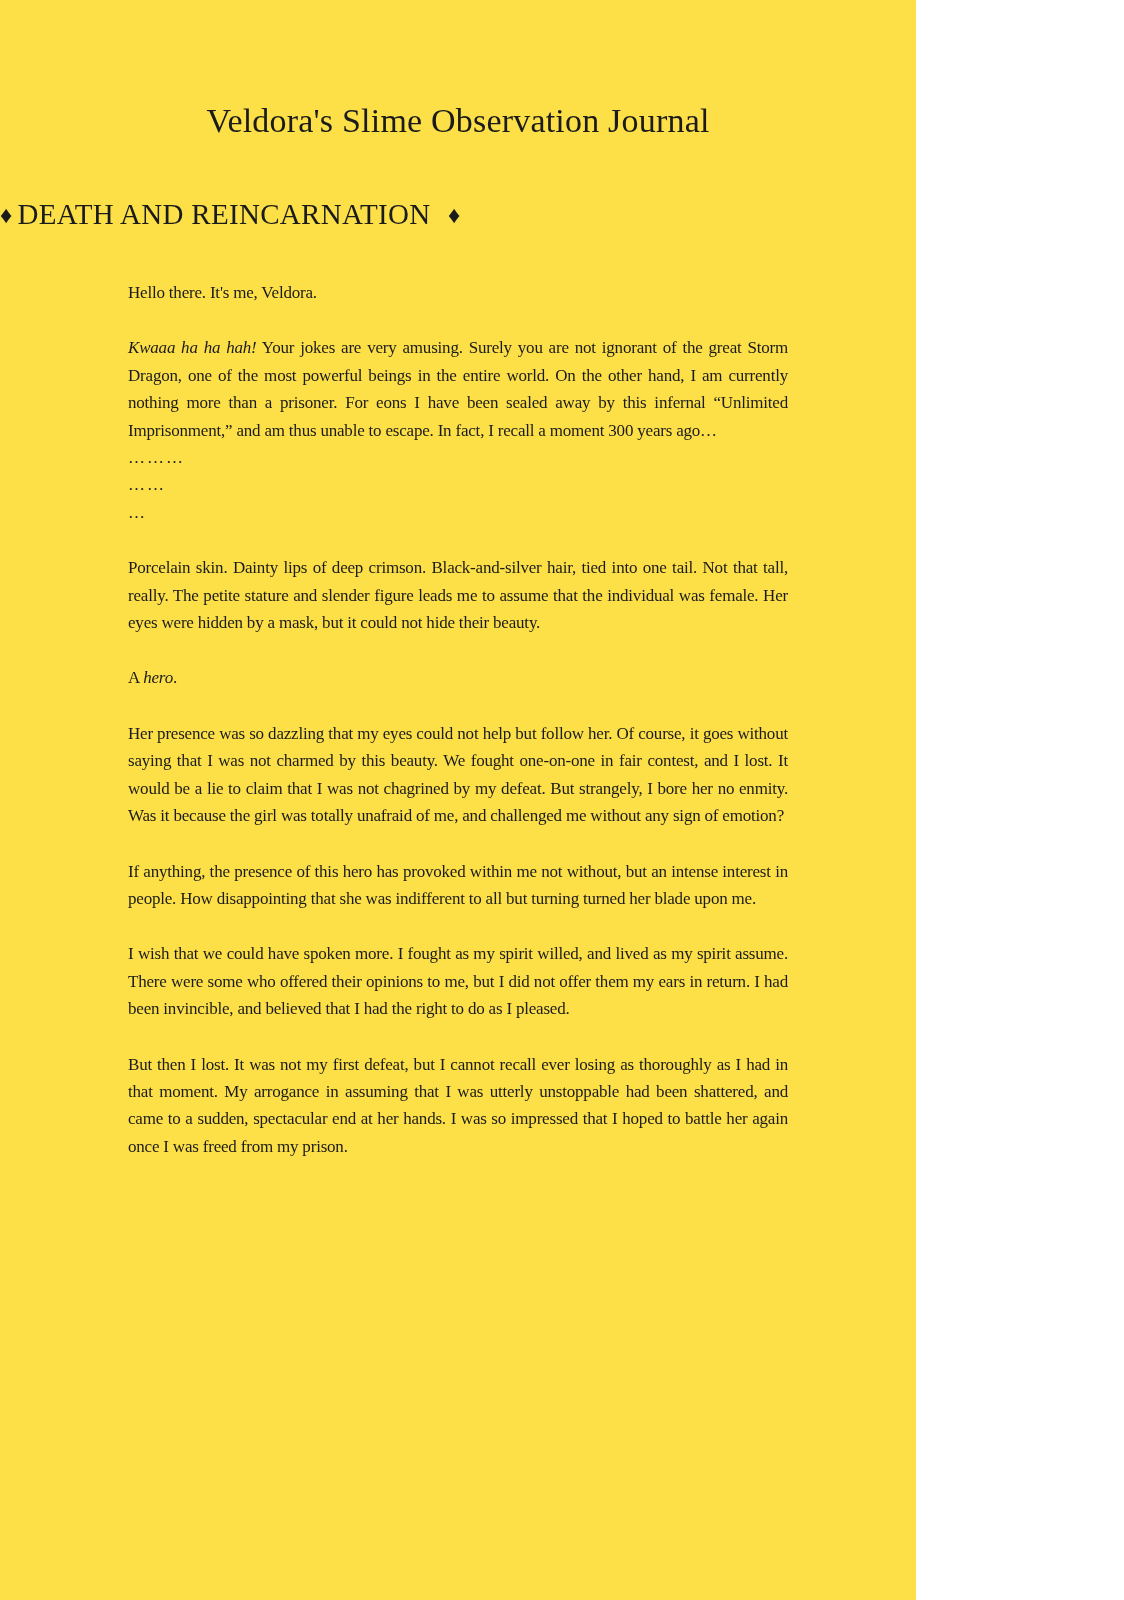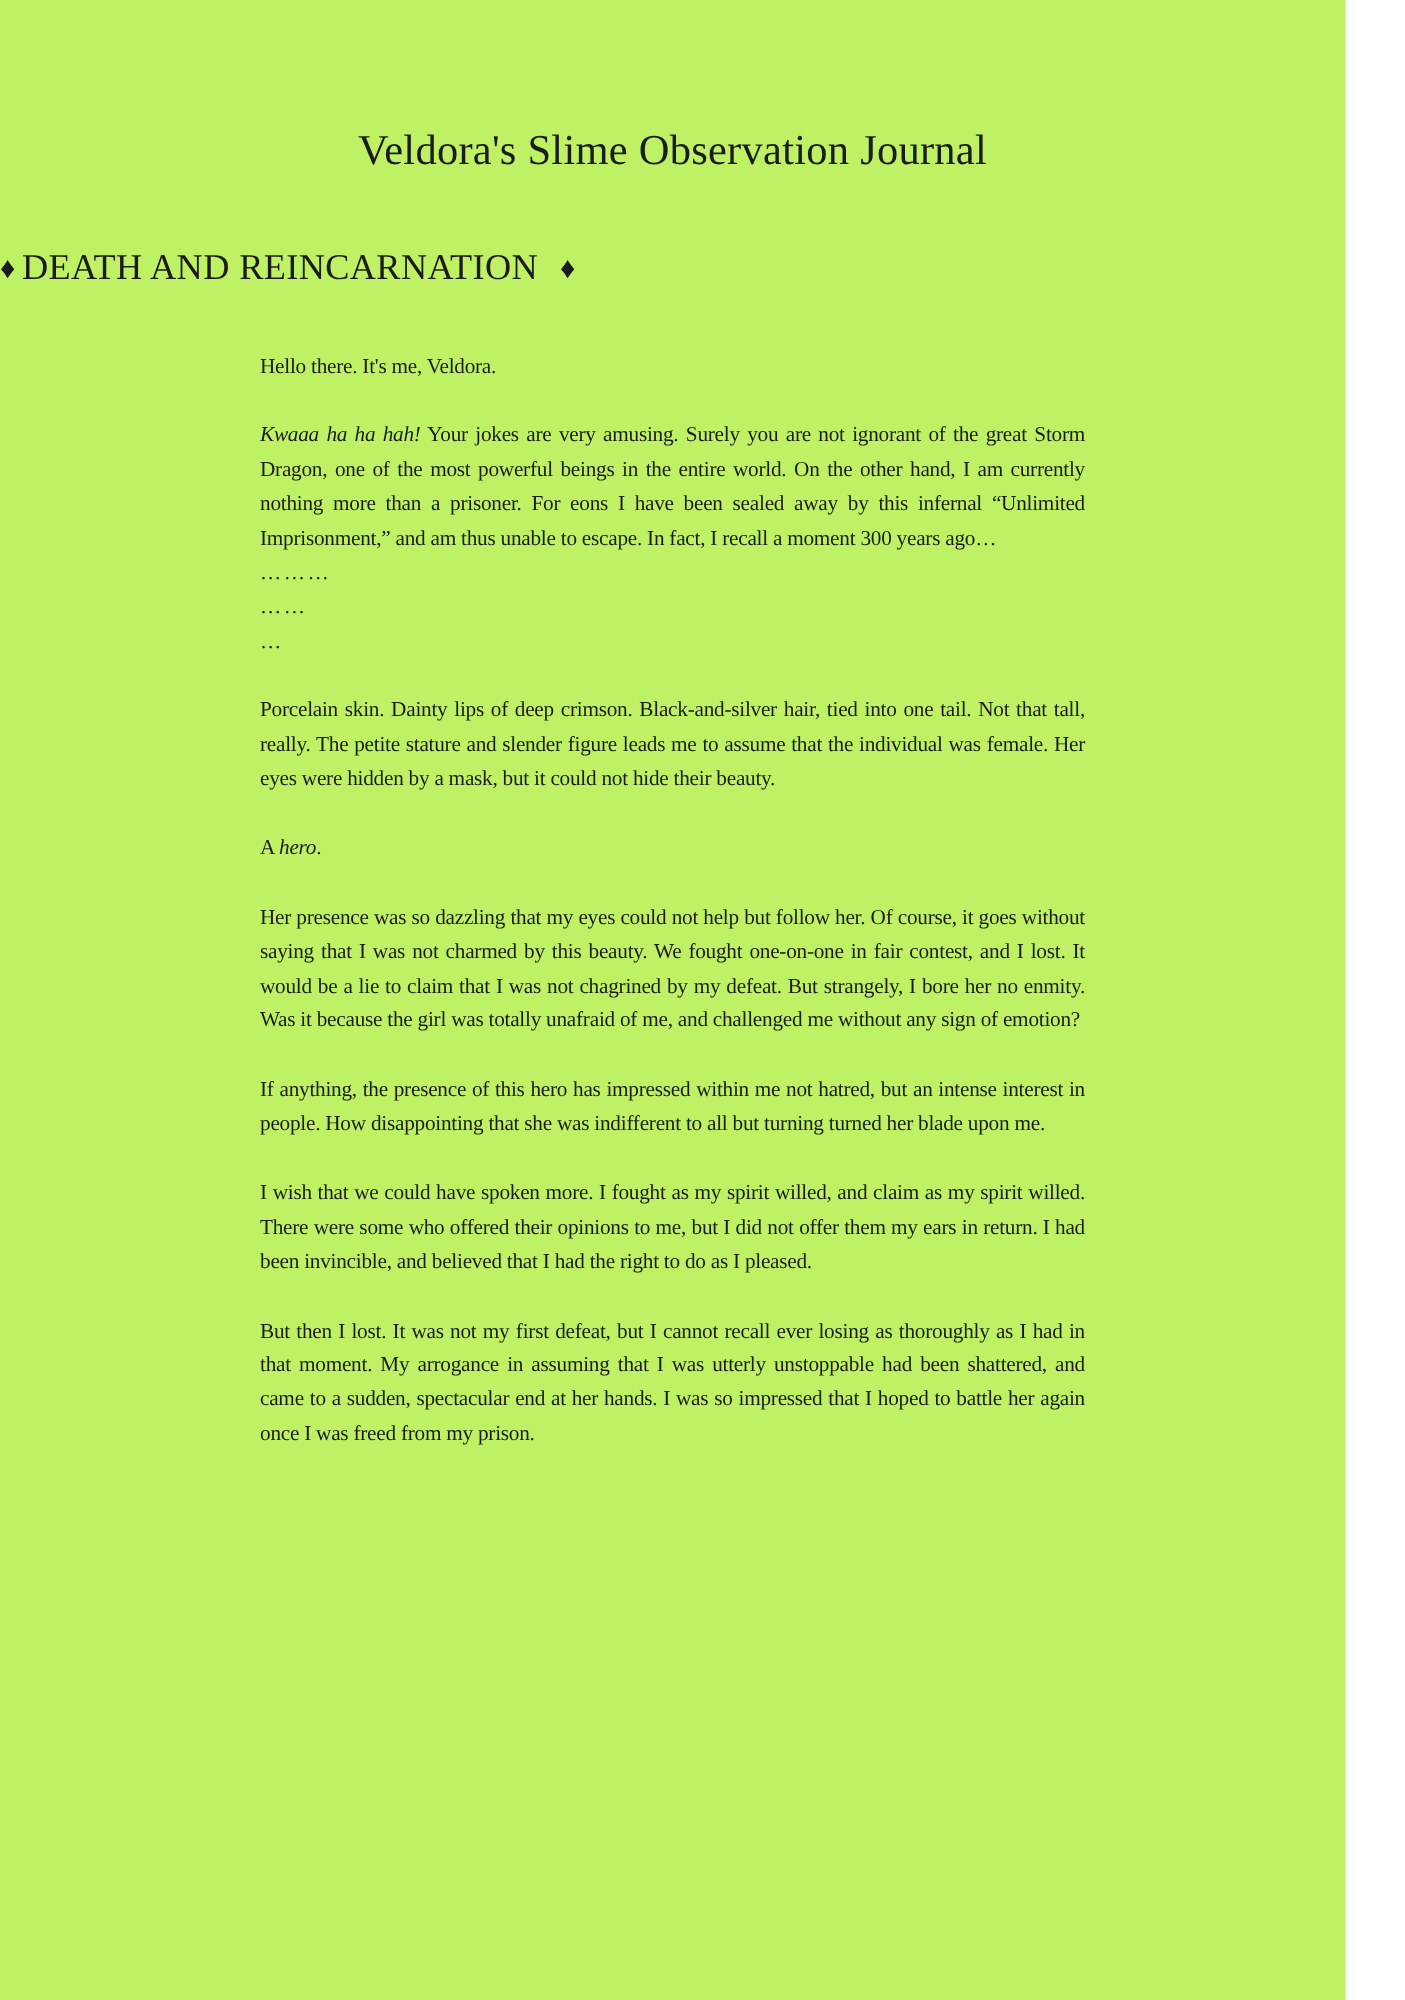--- a/index.html
+++ b/index.html
@@ -9,9 +9,9 @@
   }
   .page {
     position: relative;
-    width: 1076px;
+    width: 916px;
     height: 1600px;
-    background: #bef264;
+    background: #fde047;
     color: #1b1b1b;
     font-family: "Liberation Serif", serif;
     overflow: hidden;

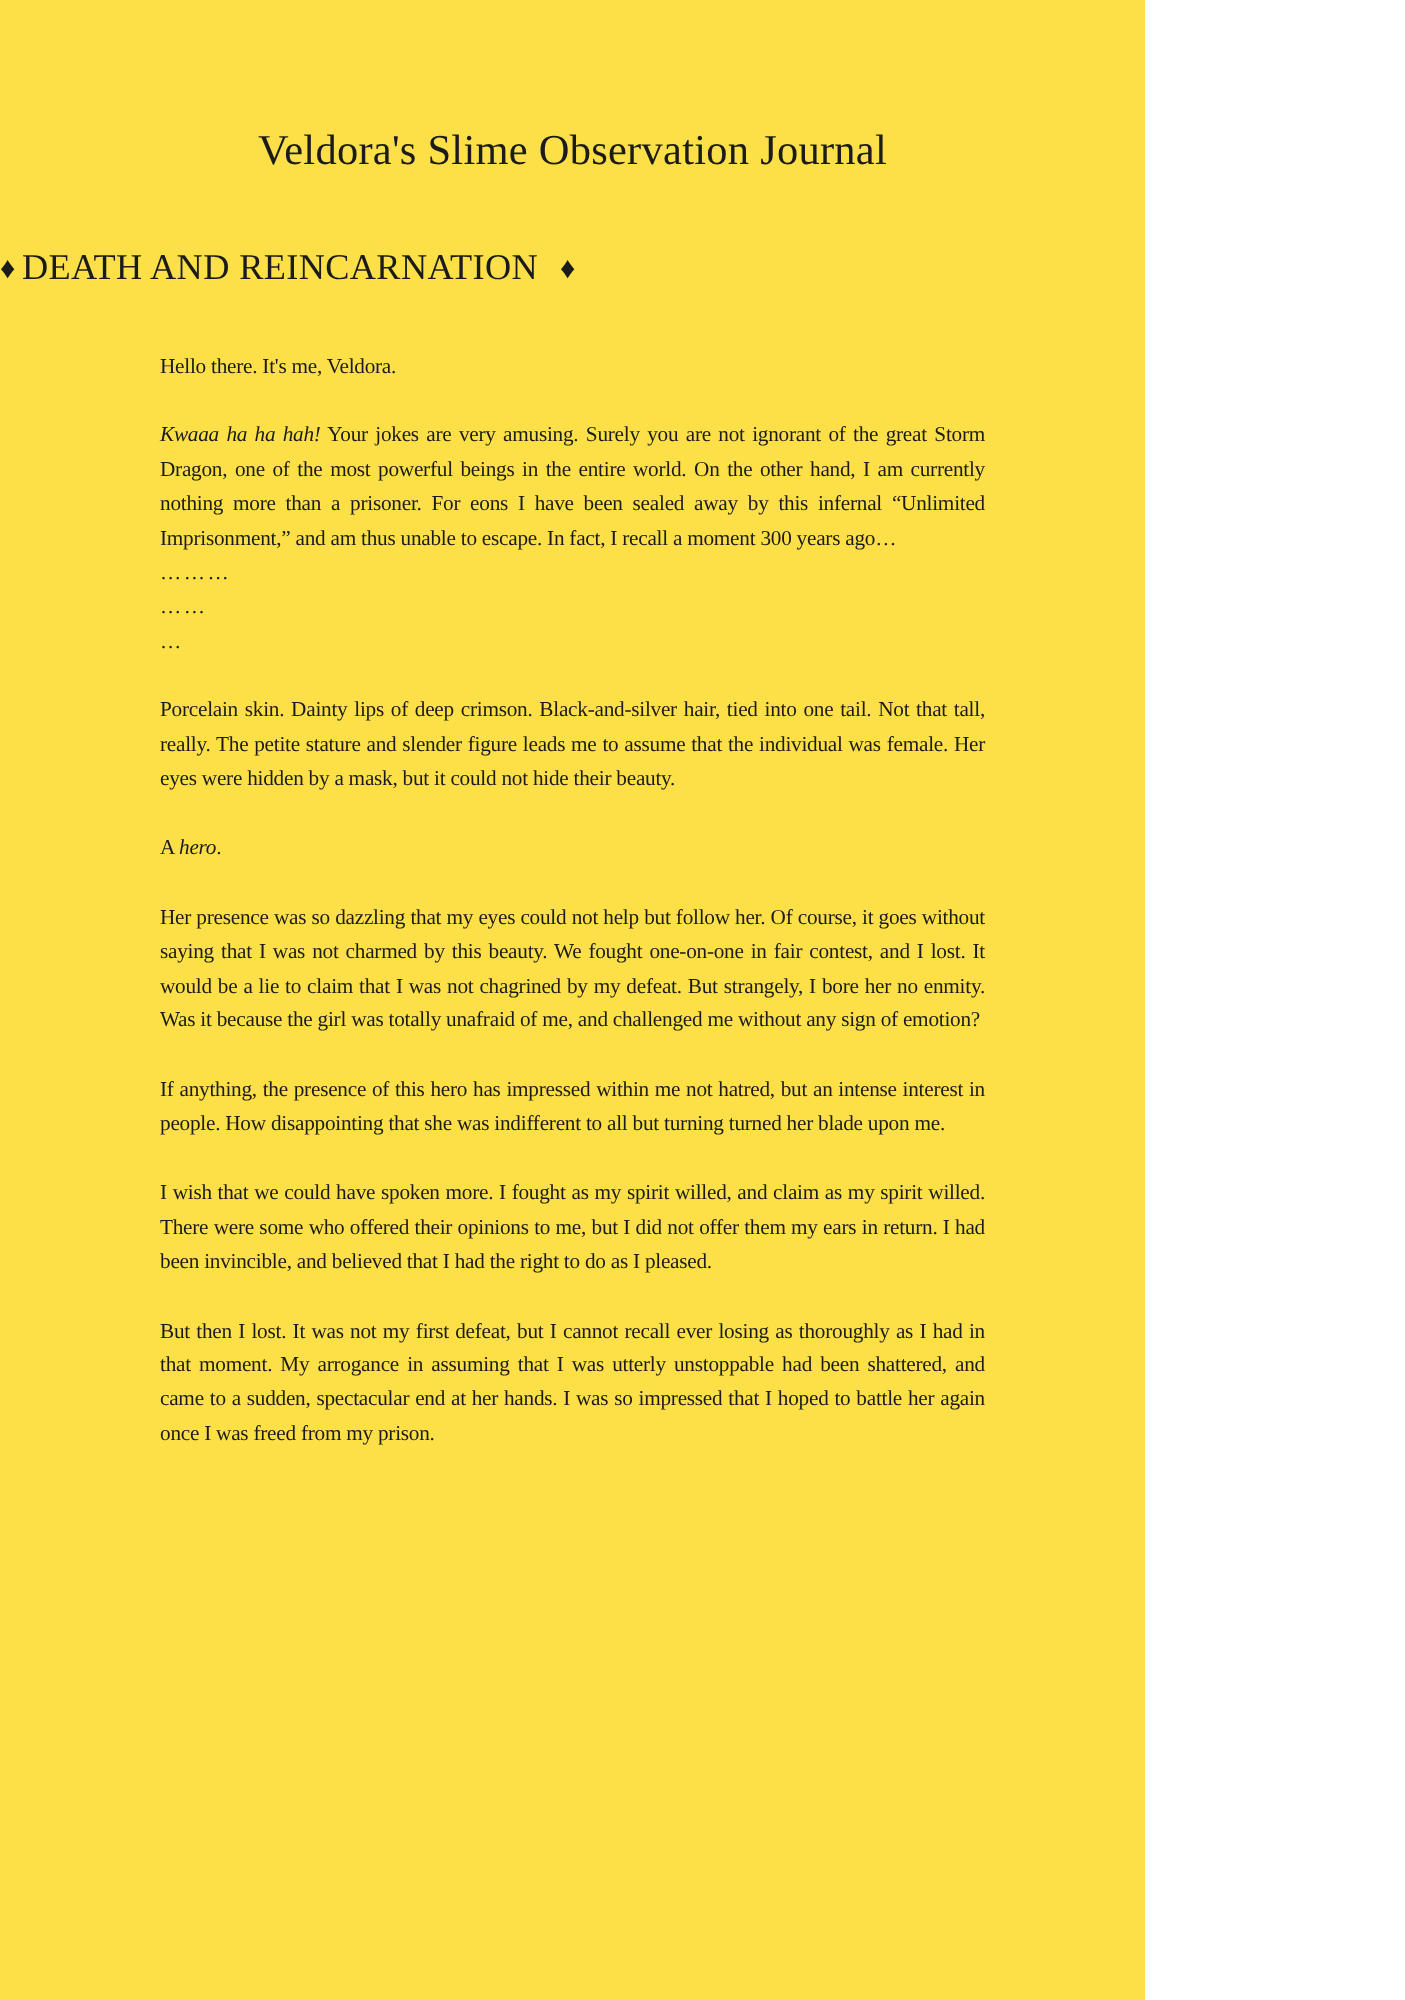--- a/index.html
+++ b/index.html
@@ -100,7 +100,7 @@
 
     <p>Her presence was so dazzling that my eyes could not help but follow her. Of course, it goes without saying that I was not charmed by this beauty. We fought one-on-one in fair contest, and I lost. It would be a lie to claim that I was not chagrined by my defeat. But strangely, I bore her no enmity. Was it because the girl was totally unafraid of me, and challenged me without any sign of emotion?</p>
 
-    <p>If anything, the presence of this hero has impressed within me not hatred, but an intense interest in people. How disappointing that she was indifferent to all but turning turned her blade upon me.</p>
+    <p>If anything, the presence of this hero has provoked within me not without, but an intense interest in people. How disappointing that she was indifferent to all but turning turned her blade upon me.</p>
 
     <p>I wish that we could have spoken more. I fought as my spirit willed, and claim as my spirit willed. There were some who offered their opinions to me, but I did not offer them my ears in return. I had been invincible, and believed that I had the right to do as I pleased.</p>
 

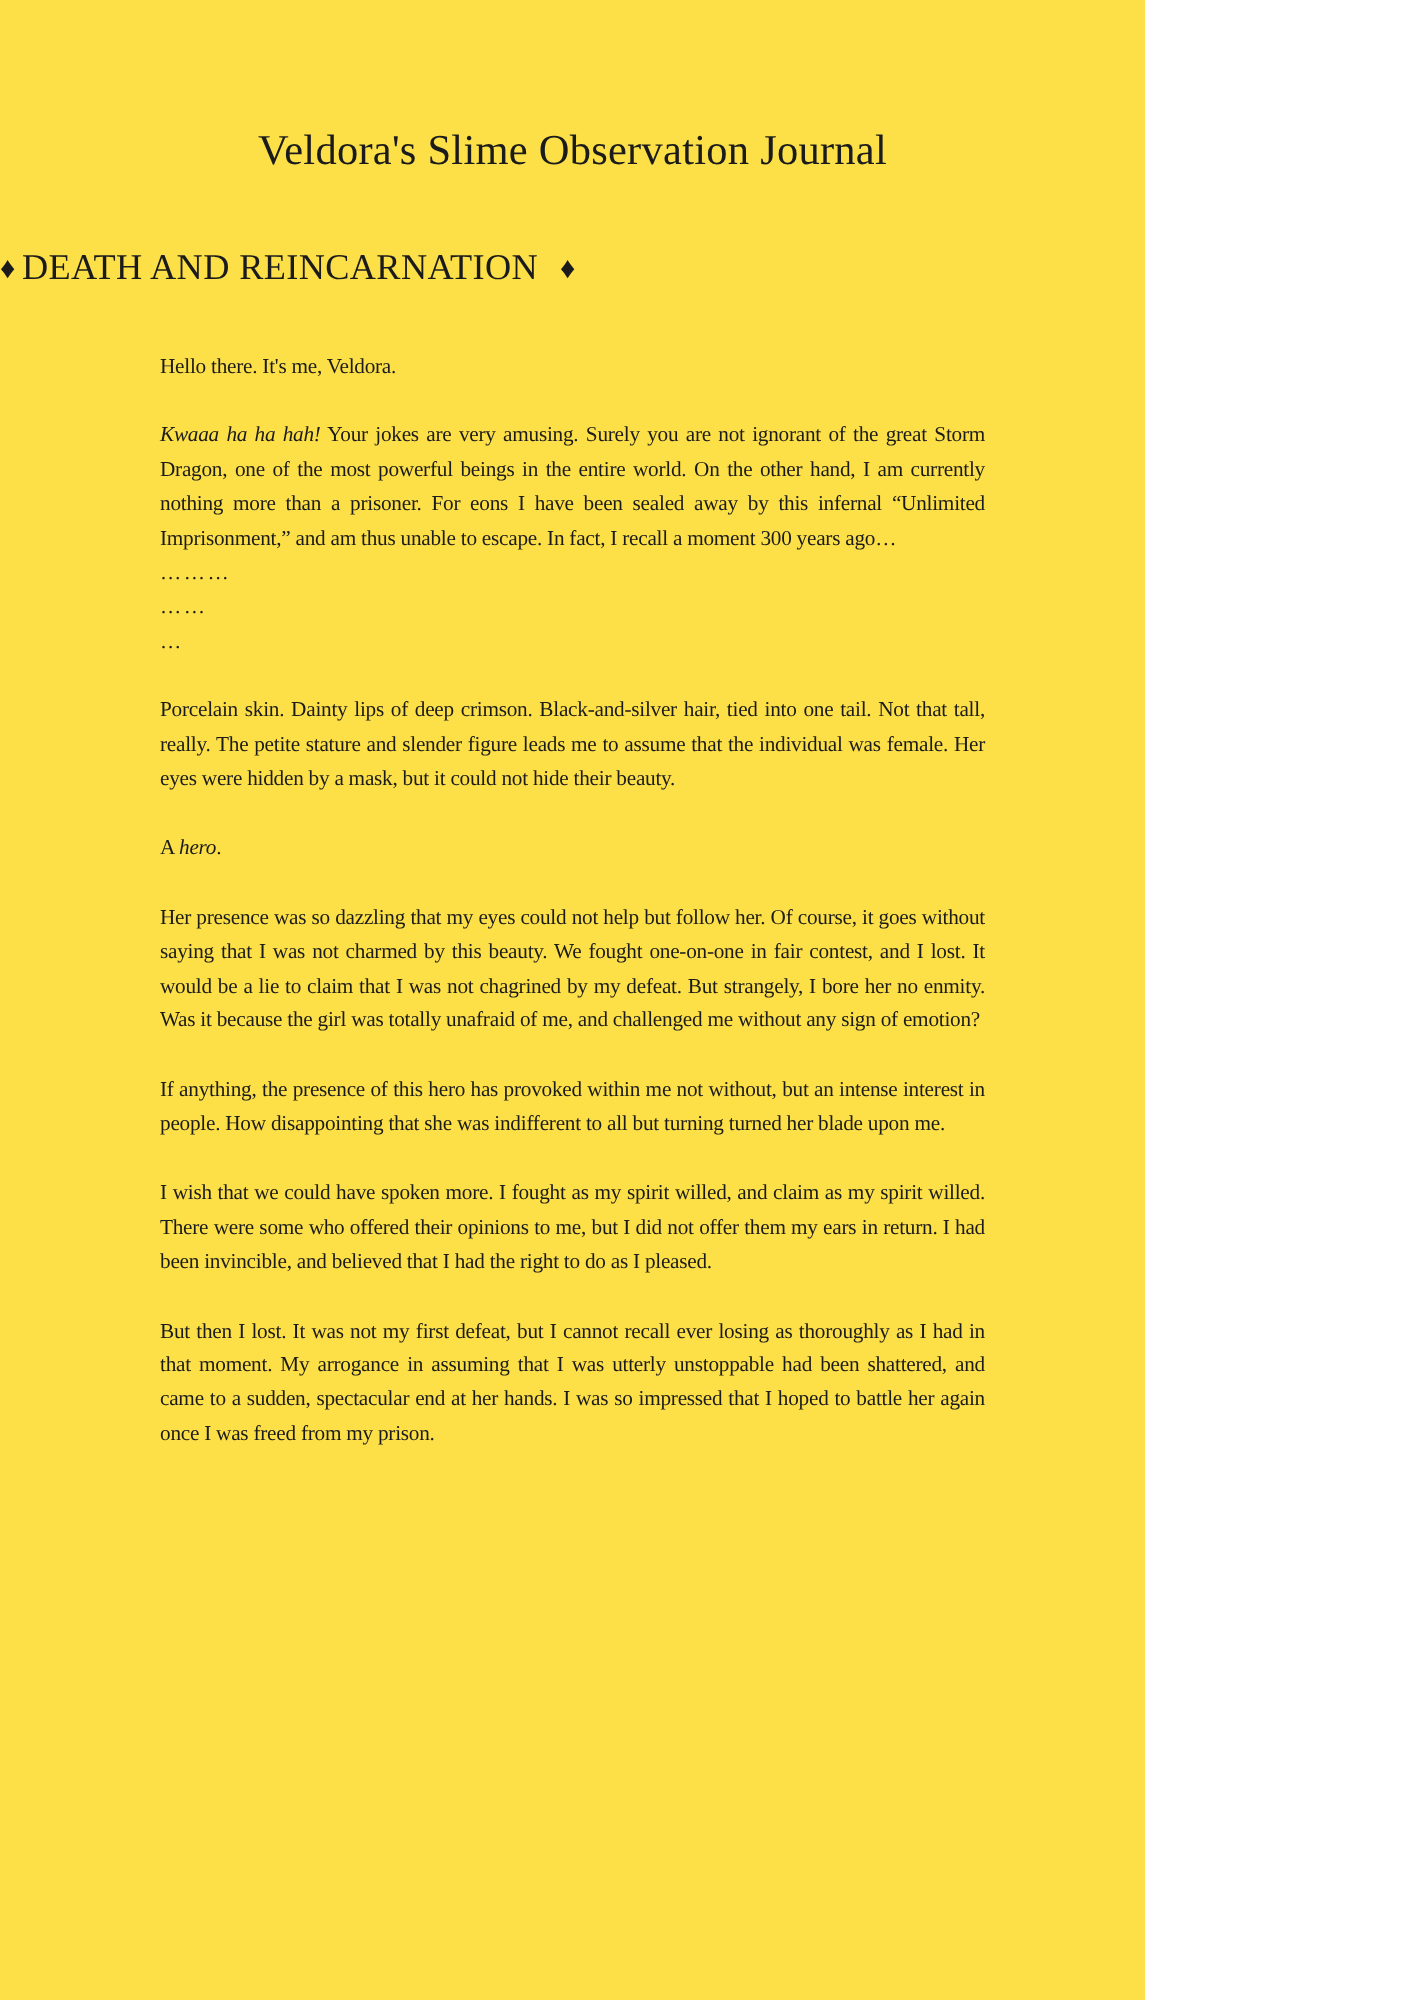--- a/index.html
+++ b/index.html
@@ -102,7 +102,7 @@
 
     <p>If anything, the presence of this hero has provoked within me not without, but an intense interest in people. How disappointing that she was indifferent to all but turning turned her blade upon me.</p>
 
-    <p>I wish that we could have spoken more. I fought as my spirit willed, and claim as my spirit willed. There were some who offered their opinions to me, but I did not offer them my ears in return. I had been invincible, and believed that I had the right to do as I pleased.</p>
+    <p>I wish that we could have spoken more. I fought as my spirit willed, and lived as my spirit assume. There were some who offered their opinions to me, but I did not offer them my ears in return. I had been invincible, and believed that I had the right to do as I pleased.</p>
 
     <p>But then I lost. It was not my first defeat, but I cannot recall ever losing as thoroughly as I had in that moment. My arrogance in assuming that I was utterly unstoppable had been shattered, and came to a sudden, spectacular end at her hands. I was so impressed that I hoped to battle her again once I was freed from my prison.</p>
 

